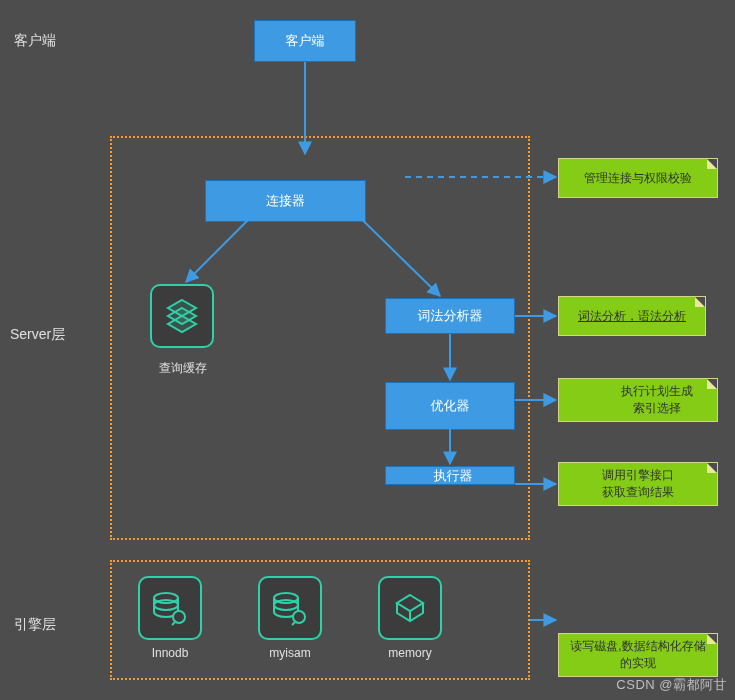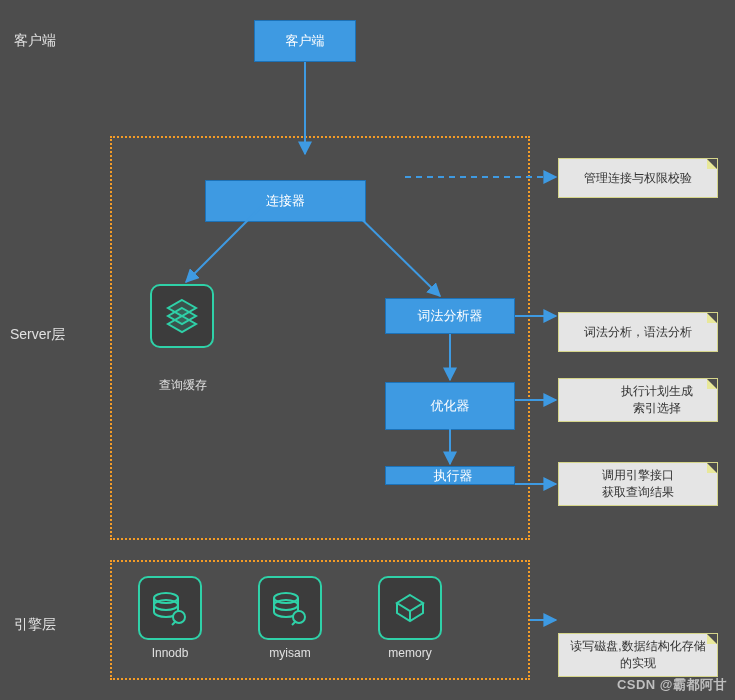--- a/index.html
+++ b/index.html
@@ -31,7 +31,7 @@
   }
   .note {
     position: absolute;
-    background: #e5e5e5;
+    background: #84cc16;
     border: 1px solid #d5d58a;
     color: #333;
     font-size: 12px;

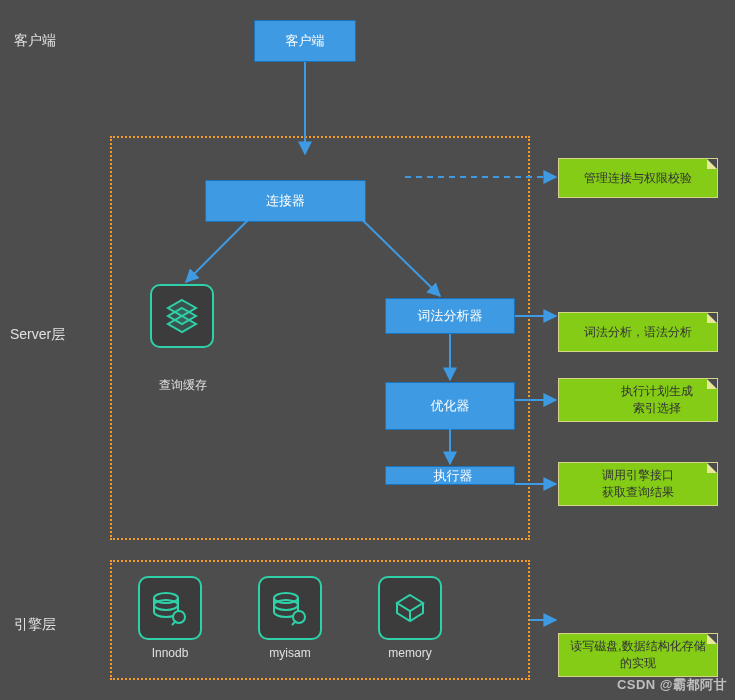--- a/index.html
+++ b/index.html
@@ -108,7 +108,7 @@
 <div class="blue-box" style="left:385px; top:466px; width:130px; height:19px;padding-left:6px;">执行器</div>
 
 <div class="note" style="left:558px; top:158px; width:160px; height:40px;">管理连接与权限校验</div>
-<div class="note" style="left:558px; top:312px; width:160px; height:40px;">词法分析，语法分析</div>
+<div class="note" style="left:558px; top:296px; width:148px; height:40px;text-decoration:underline;">词法分析，语法分析</div>
 <div class="note" style="left:558px; top:378px; width:160px; height:44px; white-space:pre-line;padding-left:44px;">执行计划生成
 索引选择</div>
 <div class="note" style="left:558px; top:462px; width:160px; height:44px; white-space:pre-line;">调用引擎接口

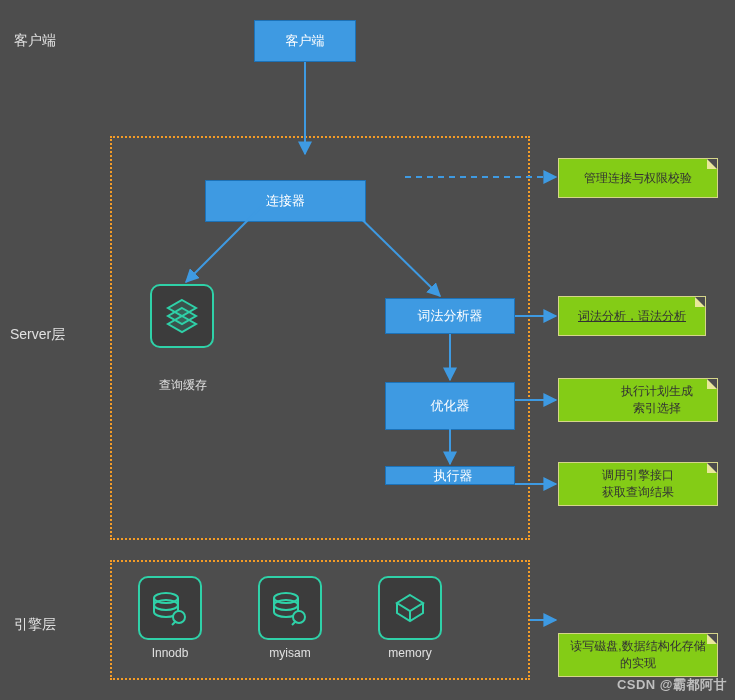--- a/index.html
+++ b/index.html
@@ -99,7 +99,7 @@
     </g>
   </svg>
 </div>
-<div class="icon-label" style="left:155px; top:377px; width:56px;">查询缓存</div>
+<div class="icon-label" style="left:155px; top:360px; width:56px;">查询缓存</div>
 
 <div class="blue-box" style="left:385px; top:298px; width:130px; height:36px;">词法分析器</div>
 

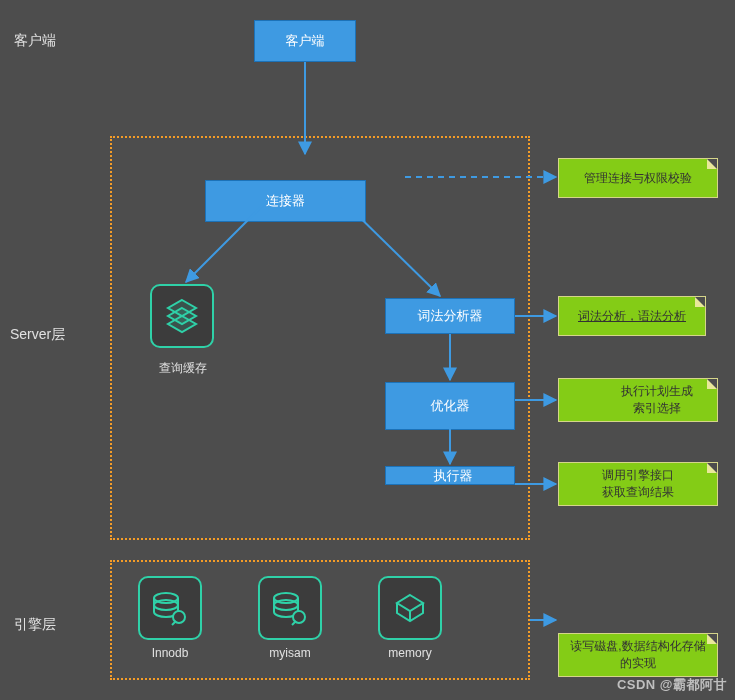--- a/index.html
+++ b/index.html
@@ -74,7 +74,6 @@
     color: #bfbfbf;
     font-size: 13px;
     letter-spacing: 0.5px;
-    font-weight: bold;
   }
 </style>
 </head>

